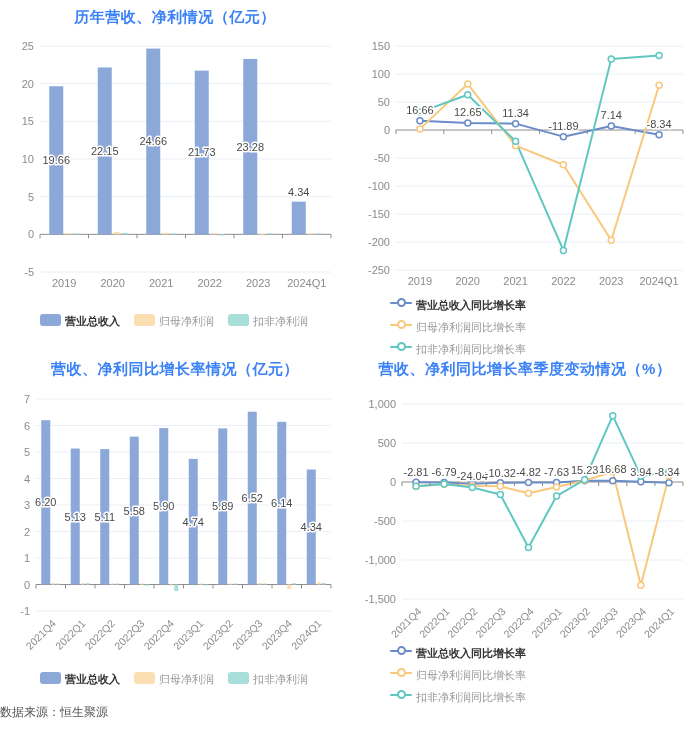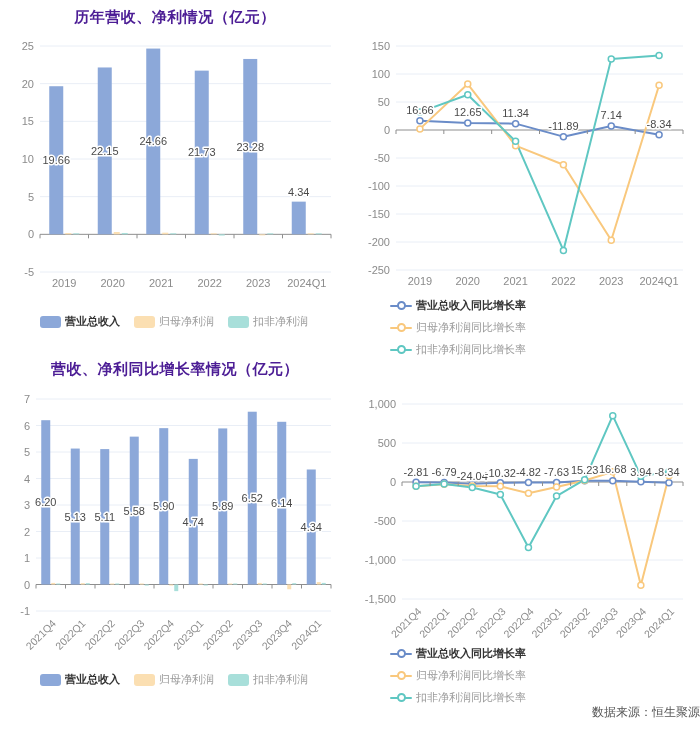--- a/index.html
+++ b/index.html
@@ -7,7 +7,7 @@
   .grid{display:grid;grid-template-columns:350px 350px;grid-template-rows:352px 352px;width:700px;}
   .panel{position:relative;width:350px;height:352px;}
   .chart-title{position:absolute;top:8px;left:0;width:100%;margin:0;text-align:center;
-    font-size:15px;font-weight:700;color:#4c1d95;letter-spacing:0.5px;}
+    font-size:15px;font-weight:700;color:#3b82f6;letter-spacing:0.5px;}
   .plot{position:absolute;top:30px;left:0;}
   .legend{position:absolute;display:flex;flex-wrap:wrap;align-items:center;row-gap:7px;}
   .legend.bars{left:0;right:2px;top:314px;justify-content:center;column-gap:14px;}

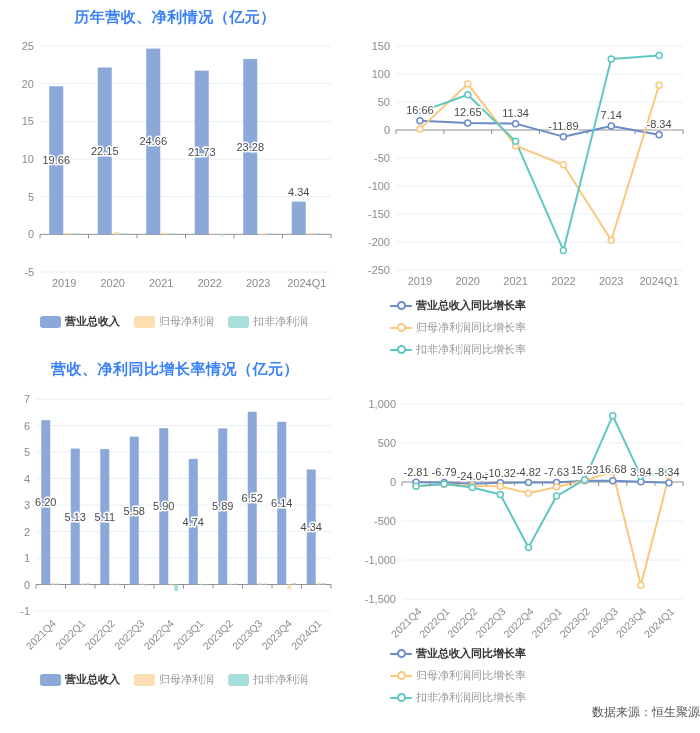--- a/index.html
+++ b/index.html
@@ -12,7 +12,7 @@
   .legend{position:absolute;display:flex;flex-wrap:wrap;align-items:center;row-gap:7px;}
   .legend.bars{left:0;right:2px;top:314px;justify-content:center;column-gap:14px;}
   .legend.lines{left:40px;width:280px;column-gap:10px;}
-  .legend-item{display:flex;align-items:center;gap:4px;cursor:pointer;}
+  .legend-item{display:flex;align-items:flex-start;gap:4px;cursor:pointer;}
   .swatch{width:21px;height:12px;border-radius:3px;display:inline-block;}
   .lm{position:relative;width:22px;height:9px;display:inline-block;}
   .lm-line{position:absolute;left:0;right:0;top:3.5px;height:2px;border-radius:1px;}

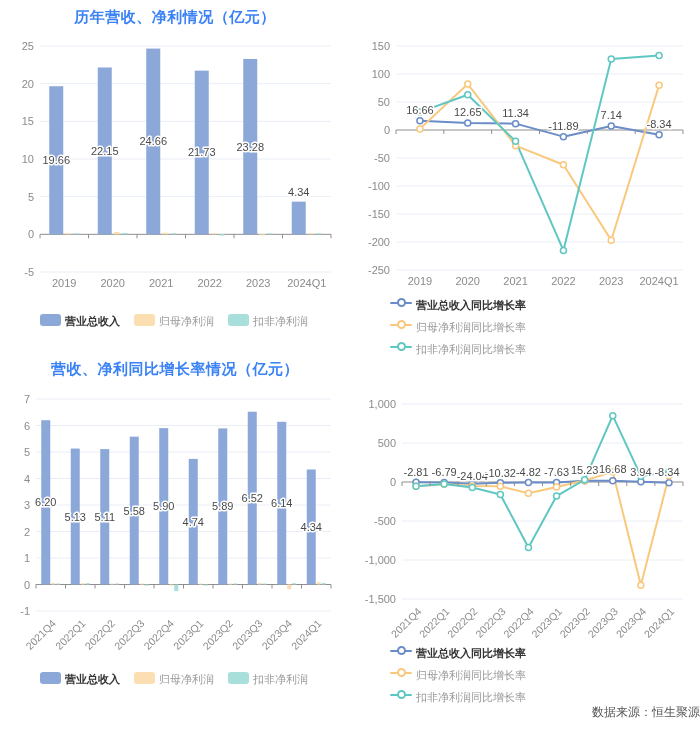--- a/index.html
+++ b/index.html
@@ -284,6 +284,7 @@
   </section>
 
   <section class="panel">
+    <h2 class="chart-title">营收、净利同比增长率季度变动情况（%）</h2>
     <svg id="svg3" class="plot" width="350" height="262">
         <line x1="52" y1="22" x2="333" y2="22" stroke="#e9eef6" stroke-width="1"></line>
         <text x="46" y="26" text-anchor="end" fill="#8b8b8b" font-size="11">1,000</text>

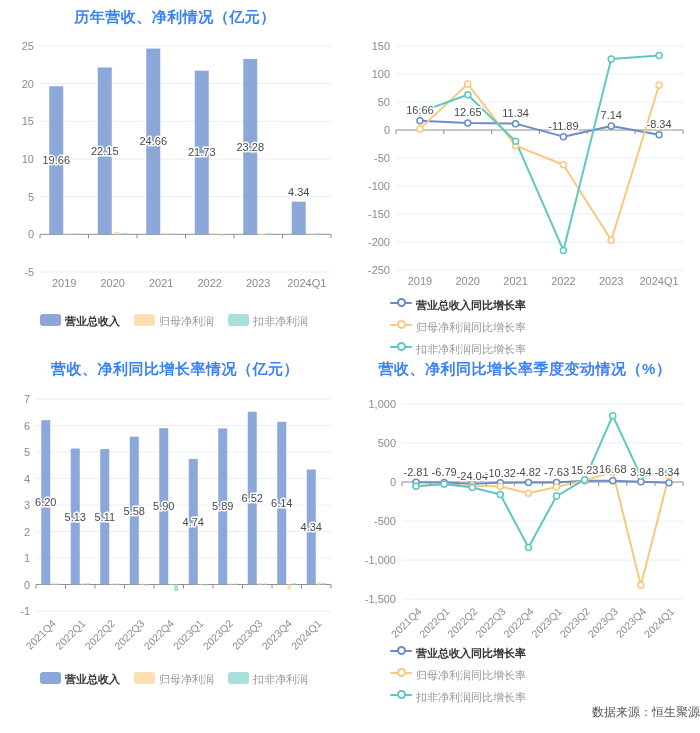--- a/index.html
+++ b/index.html
@@ -19,7 +19,7 @@
   .lm-ring{position:absolute;left:6.5px;top:0;width:5px;height:5px;border:2px solid;border-radius:50%;background:#fff;}
   .lg-label{font-size:11px;color:#999;white-space:nowrap;}
   .lg-label.sel{color:#333;font-weight:700;}
-  footer{position:absolute;top:704px;left:0;width:700px;text-align:right;
+  footer{position:absolute;top:704px;left:0;width:700px;text-align:left;
     font-size:12px;color:#555;}
 </style>
 </head>

